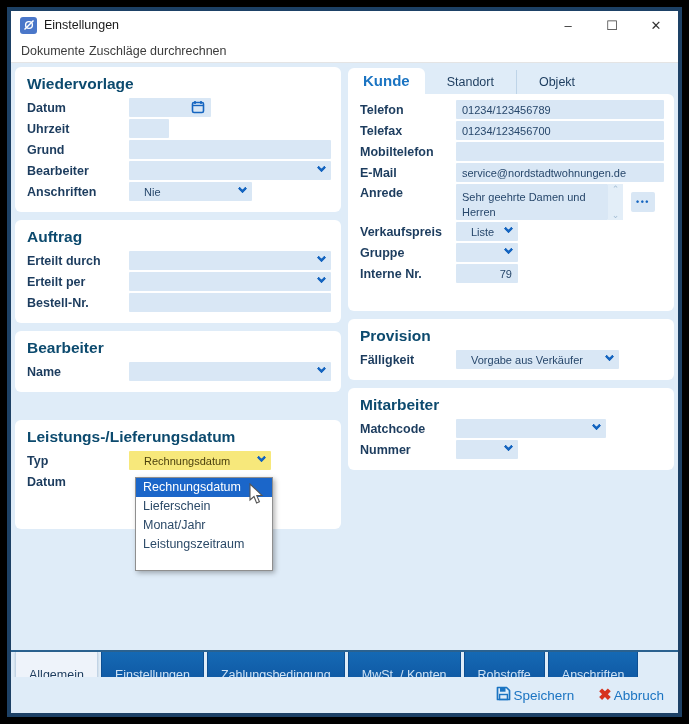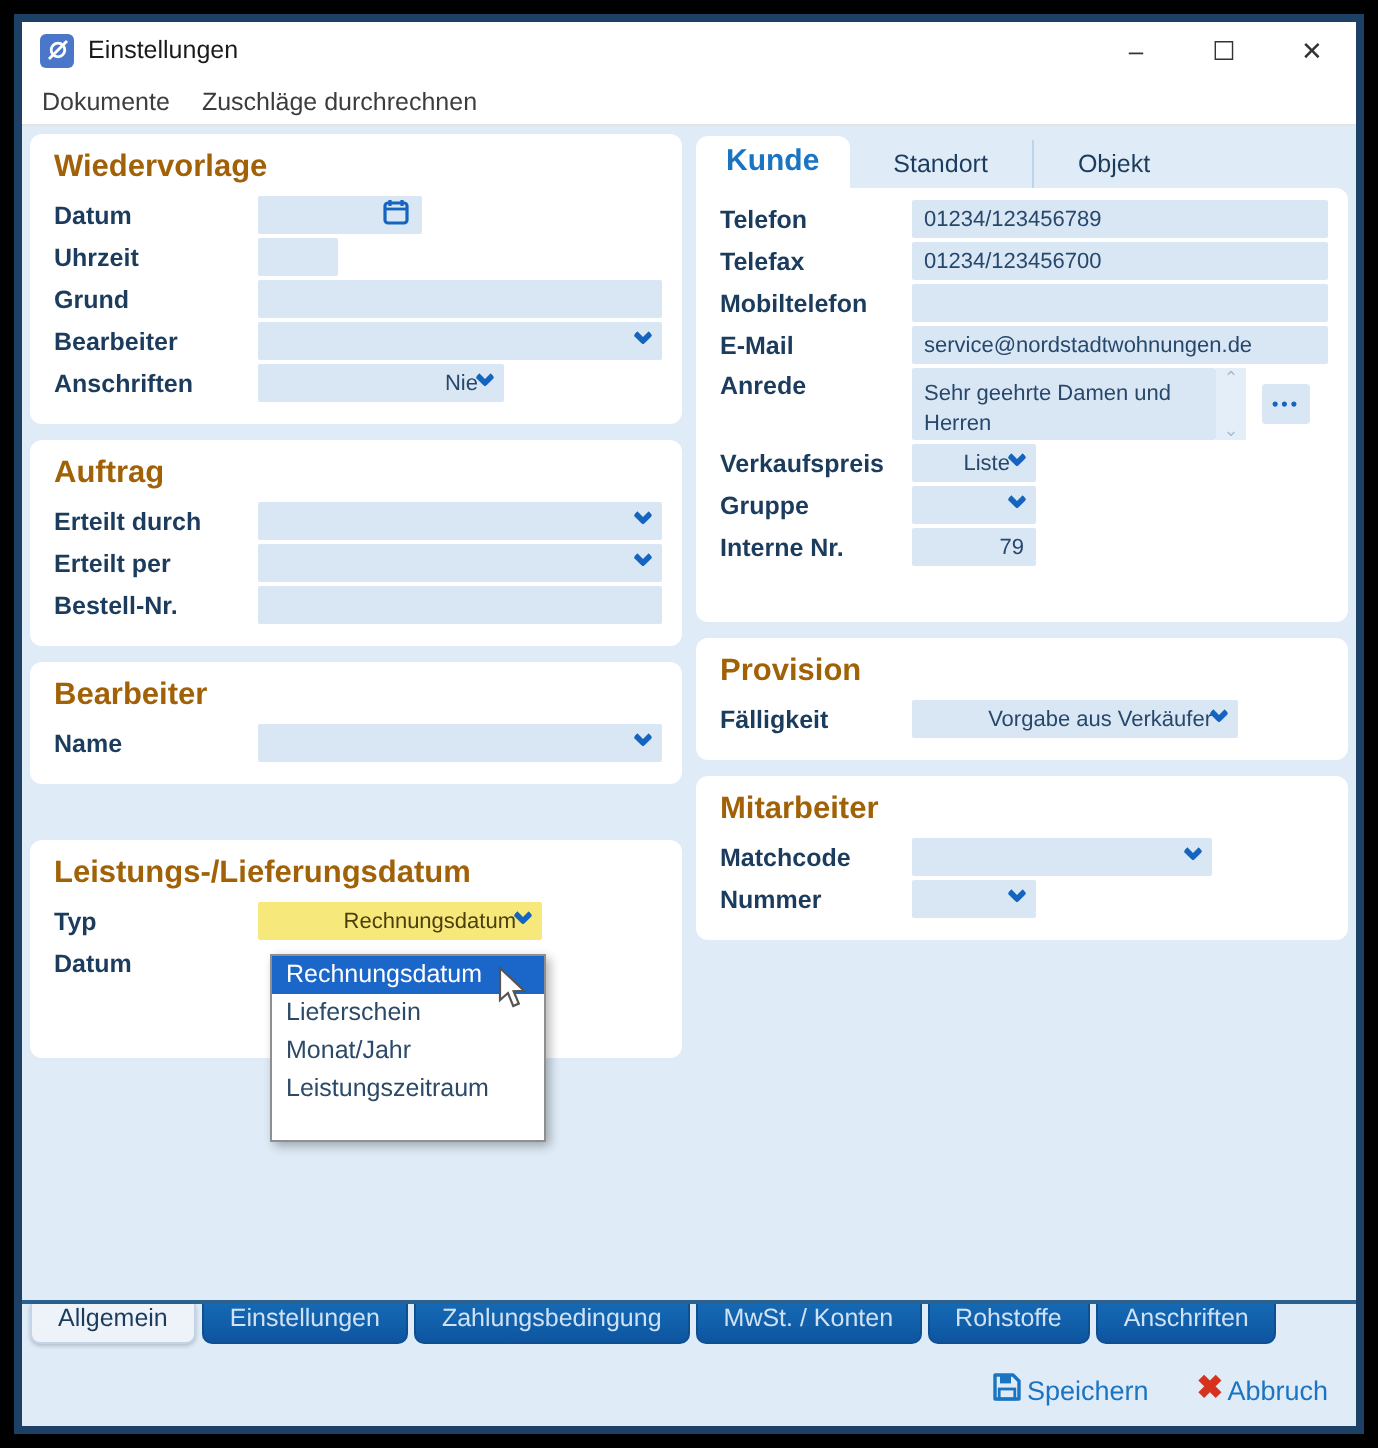--- a/index.html
+++ b/index.html
@@ -33,7 +33,7 @@
   
   .menubar {
     height:24px; background:#fff; display:flex; align-items:center;
-    padding:0 10px; gap:16px; font-size:12.5px; color:#3c3c3c;
+    padding:0 10px; gap:4px; font-size:12.5px; color:#3c3c3c;
     border-bottom:1px solid #e4e4e4; flex-shrink:0;
   }
   .menu-item { cursor:pointer; }

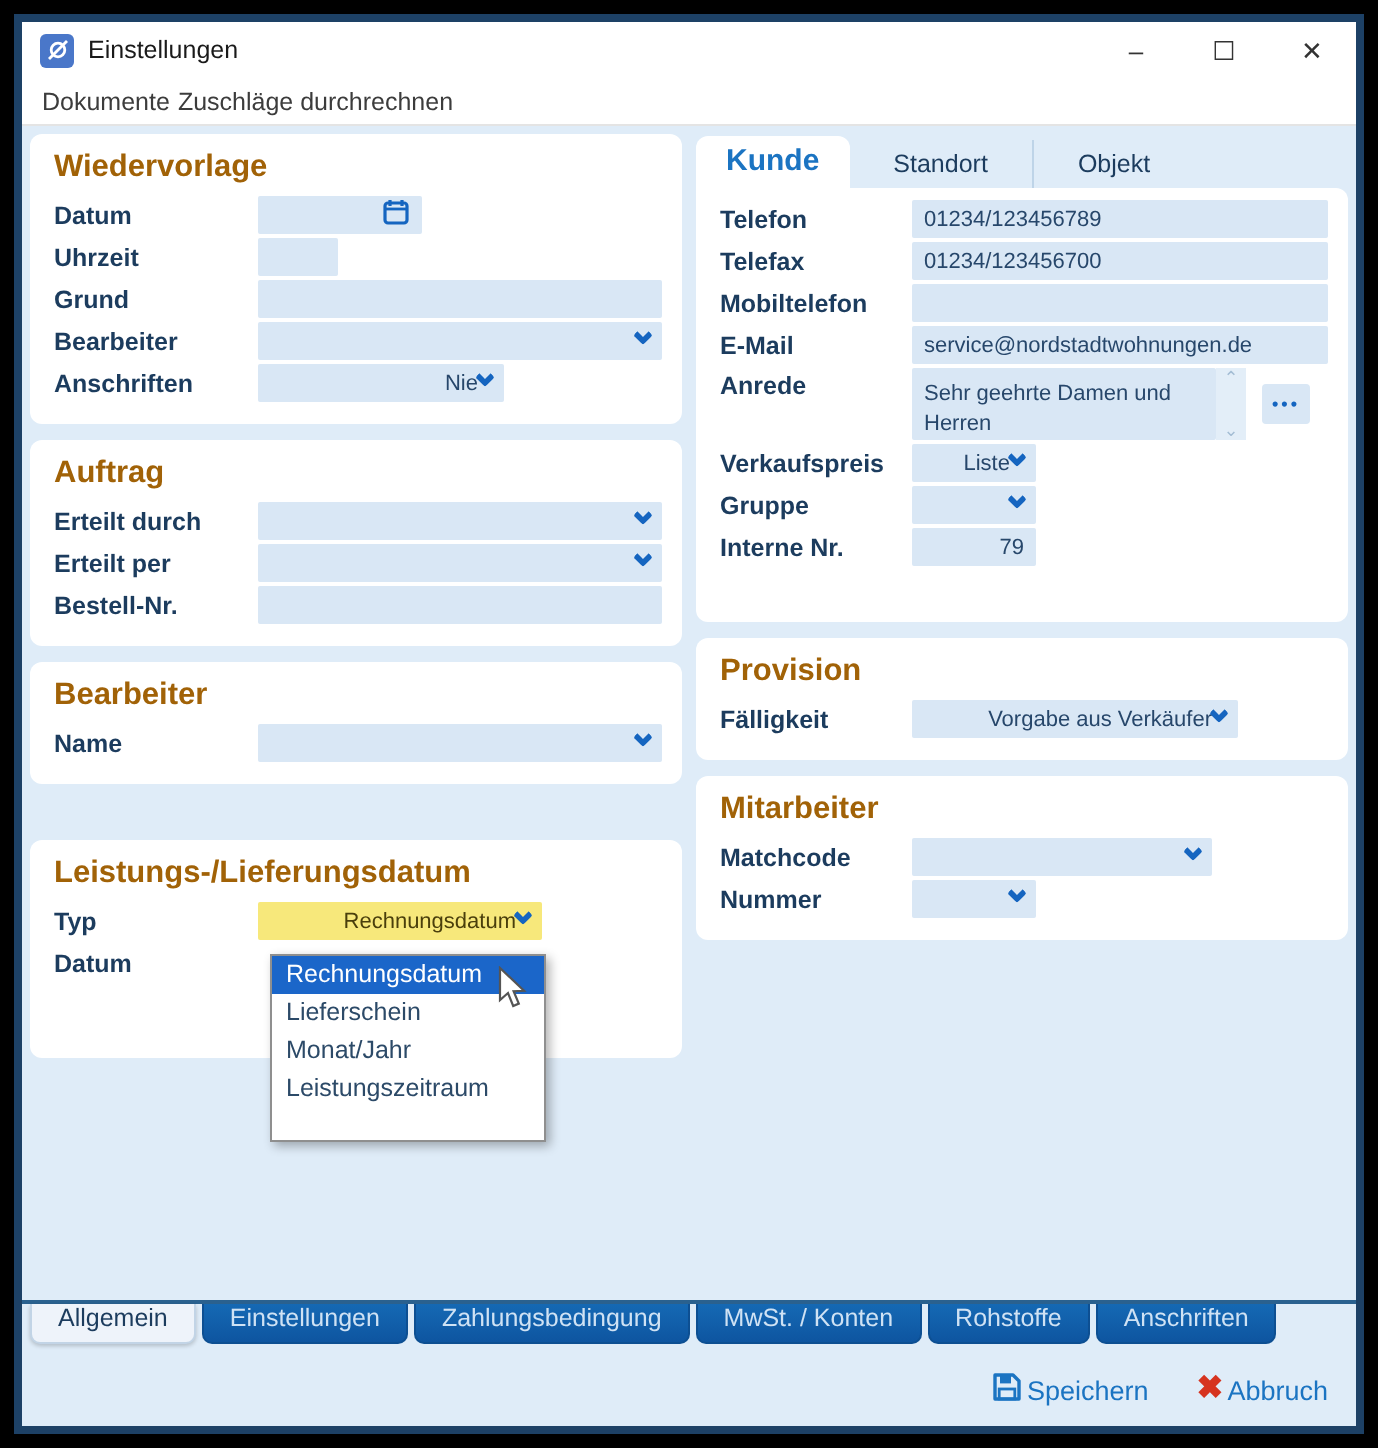--- a/index.html
+++ b/index.html
@@ -41,7 +41,7 @@
   .content { flex:1; padding:4px 4px 0 4px; display:flex; gap:7px; align-items:flex-start; }
   .col { width:328px; display:flex; flex-direction:column; gap:8px; }
   .card { background:#fff; border-radius:6px; padding:5px 10px 9px 12px; }
-  .card-title { color:#a16207; font-size:15.5px; font-weight:bold; margin:3px 0 5px; }
+  .card-title { color:#0c4a6e; font-size:15.5px; font-weight:bold; margin:3px 0 5px; }
   .row { display:flex; align-items:center; margin:2px 0; min-height:19px; }
   .label { width:102px; flex-shrink:0; font-size:12.5px; font-weight:600; color:#1c3c5e; }
   .label-sm { width:96px; }

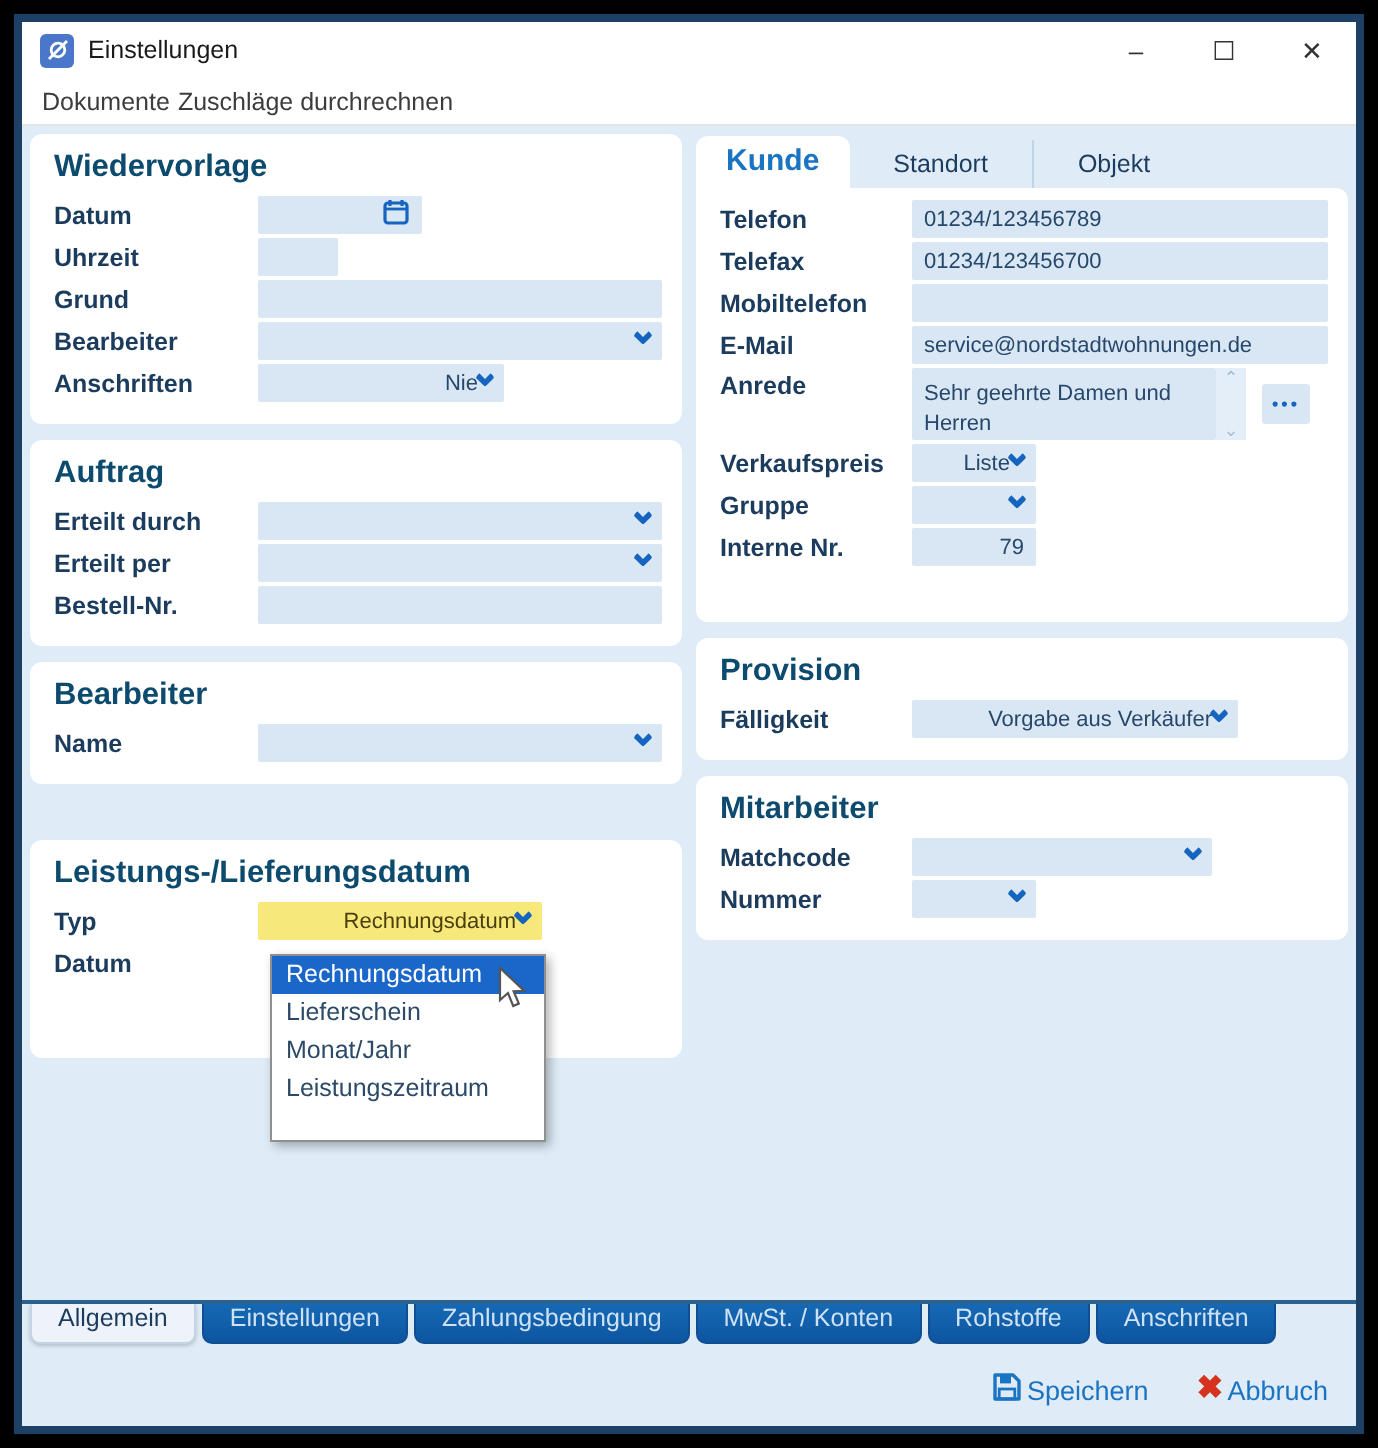--- a/index.html
+++ b/index.html
@@ -50,7 +50,7 @@
     font-size:11px; color:#27476b; padding:0 6px; border-radius:1px;
   }
   .grow { flex:1; }
-  .dd { justify-content:flex-end; cursor:pointer;padding-left:15px; }
+  .dd { justify-content:space-between; cursor:pointer;padding-left:15px; }
   .chev {
     display:inline-block; width:7px; height:7px; flex-shrink:0;
     border-right:3px solid #1565c0; border-bottom:3px solid #1565c0;

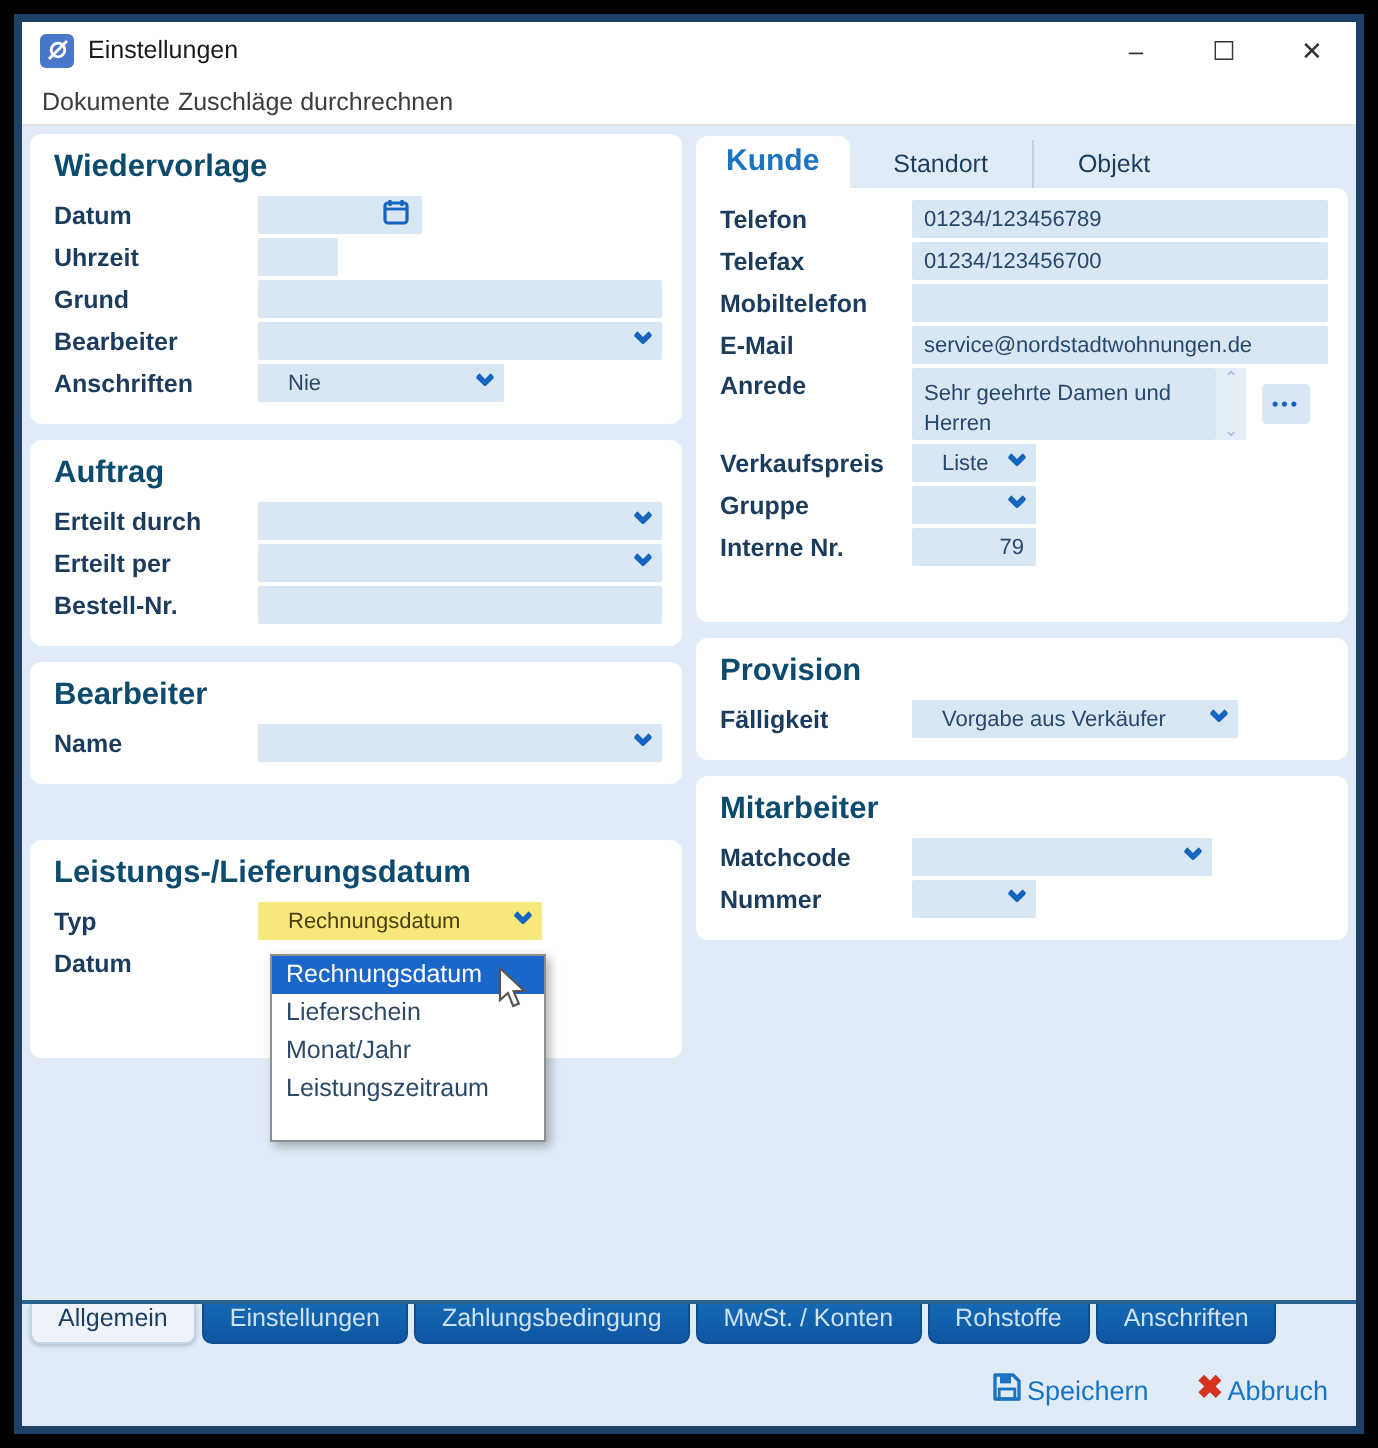--- a/index.html
+++ b/index.html
@@ -95,7 +95,7 @@
     padding-left:4px; border-top:2px solid #2a618f; background:#dfecf8;
   }
   .btab {
-    border-radius:0 0 5px 5px; padding:0 13px 5px; font-size:12.5px;
+    border-radius:0 0 5px 5px; padding:16px 13px 5px; font-size:12.5px;
     margin-right:3px; cursor:pointer;
     background:linear-gradient(#1569b4,#0e55a0); color:#cfe2f4;
     border:1px solid #0d4f92; border-top:none;

